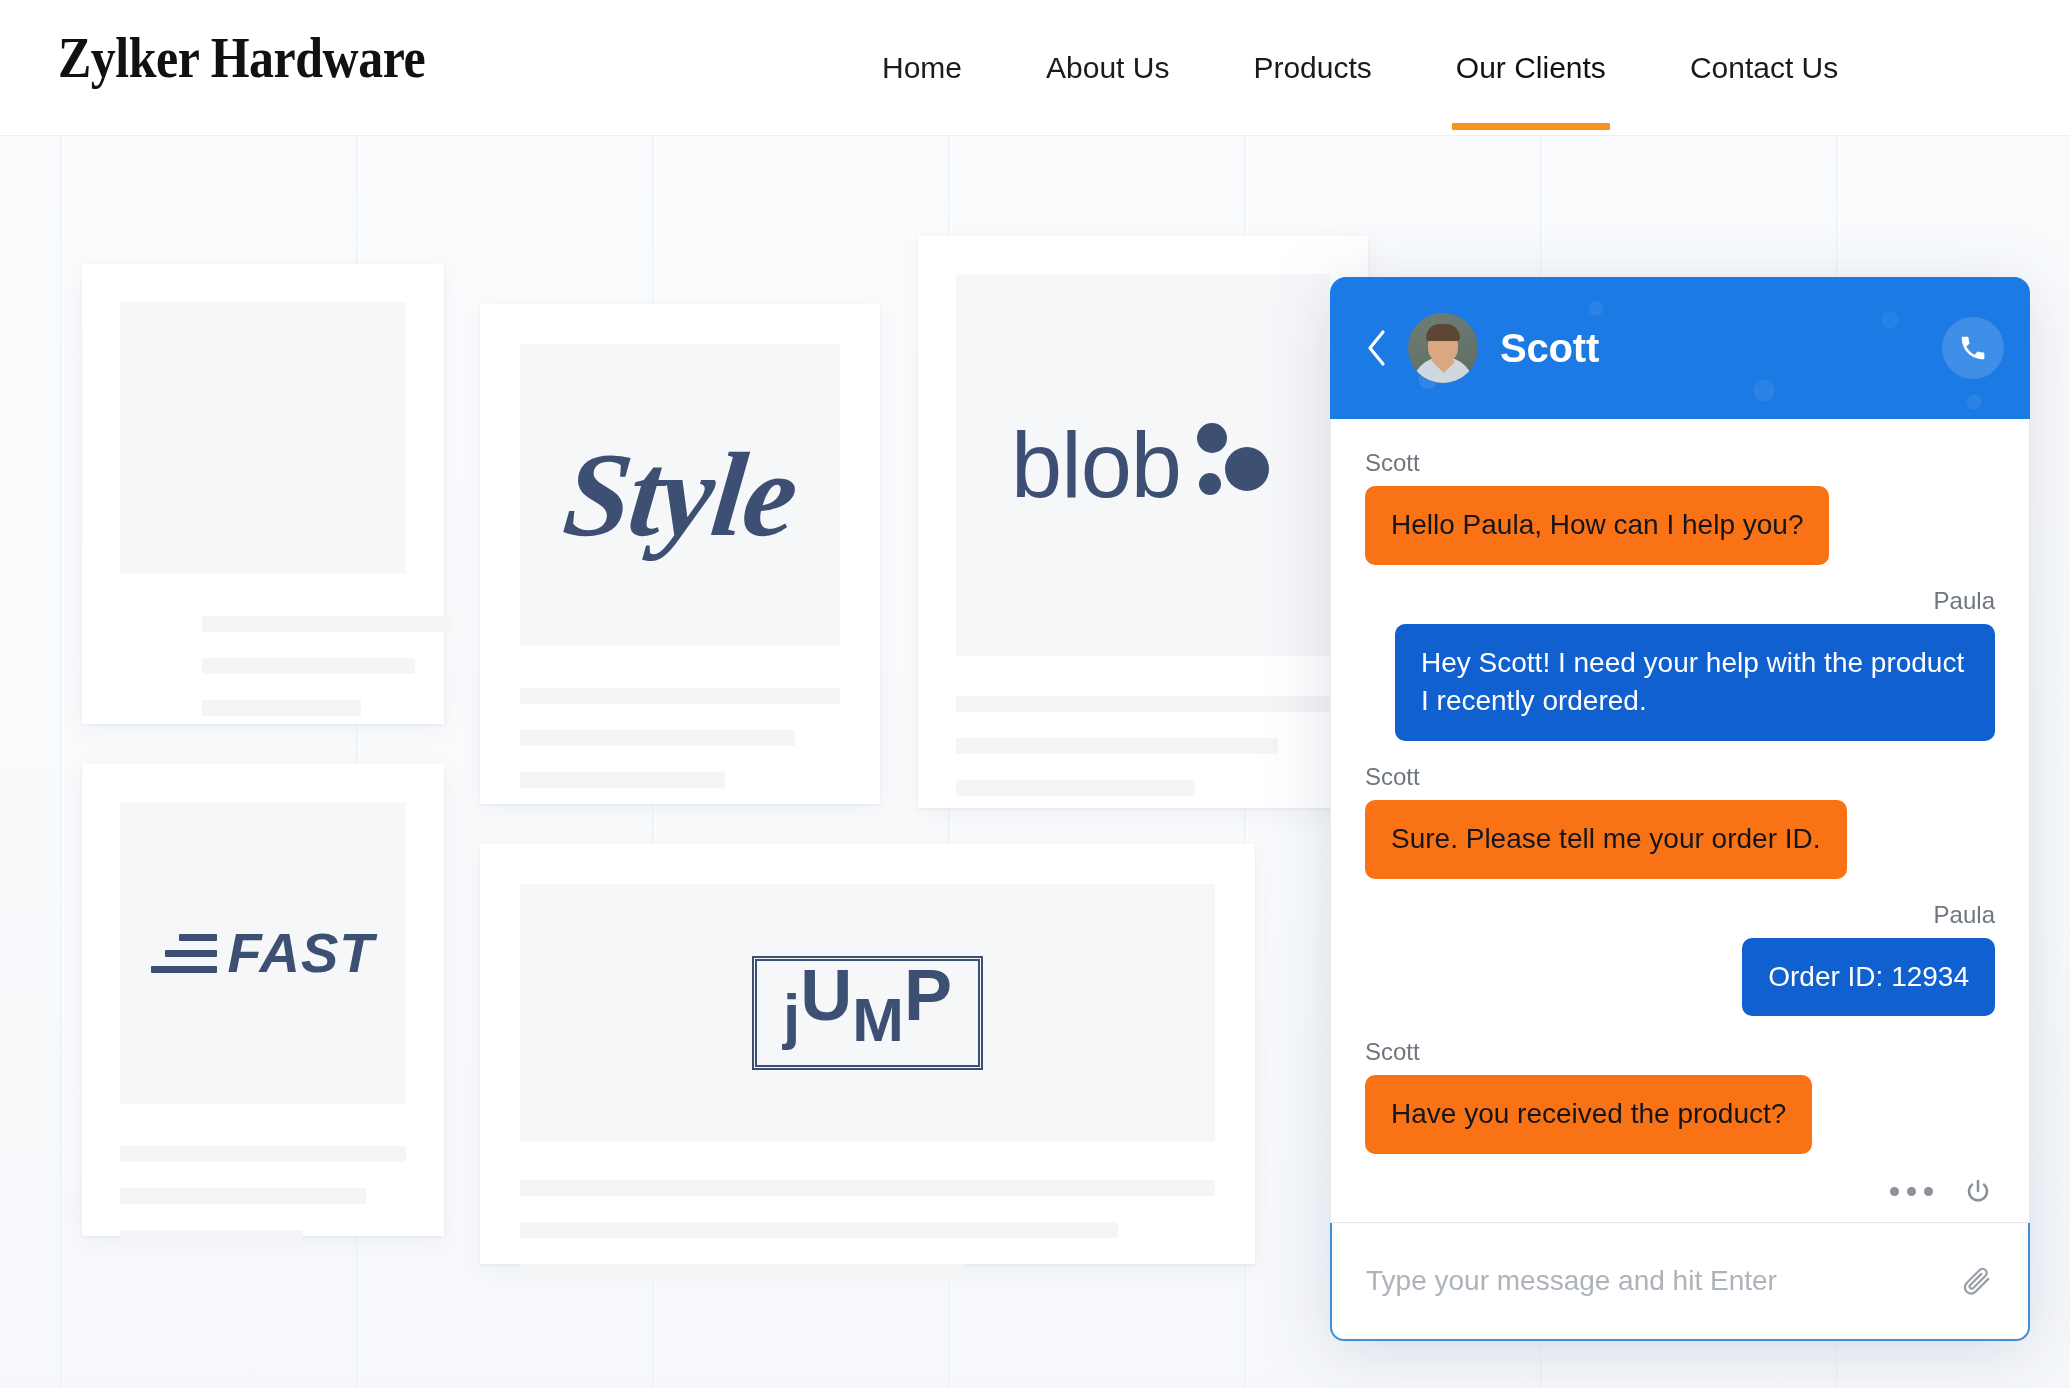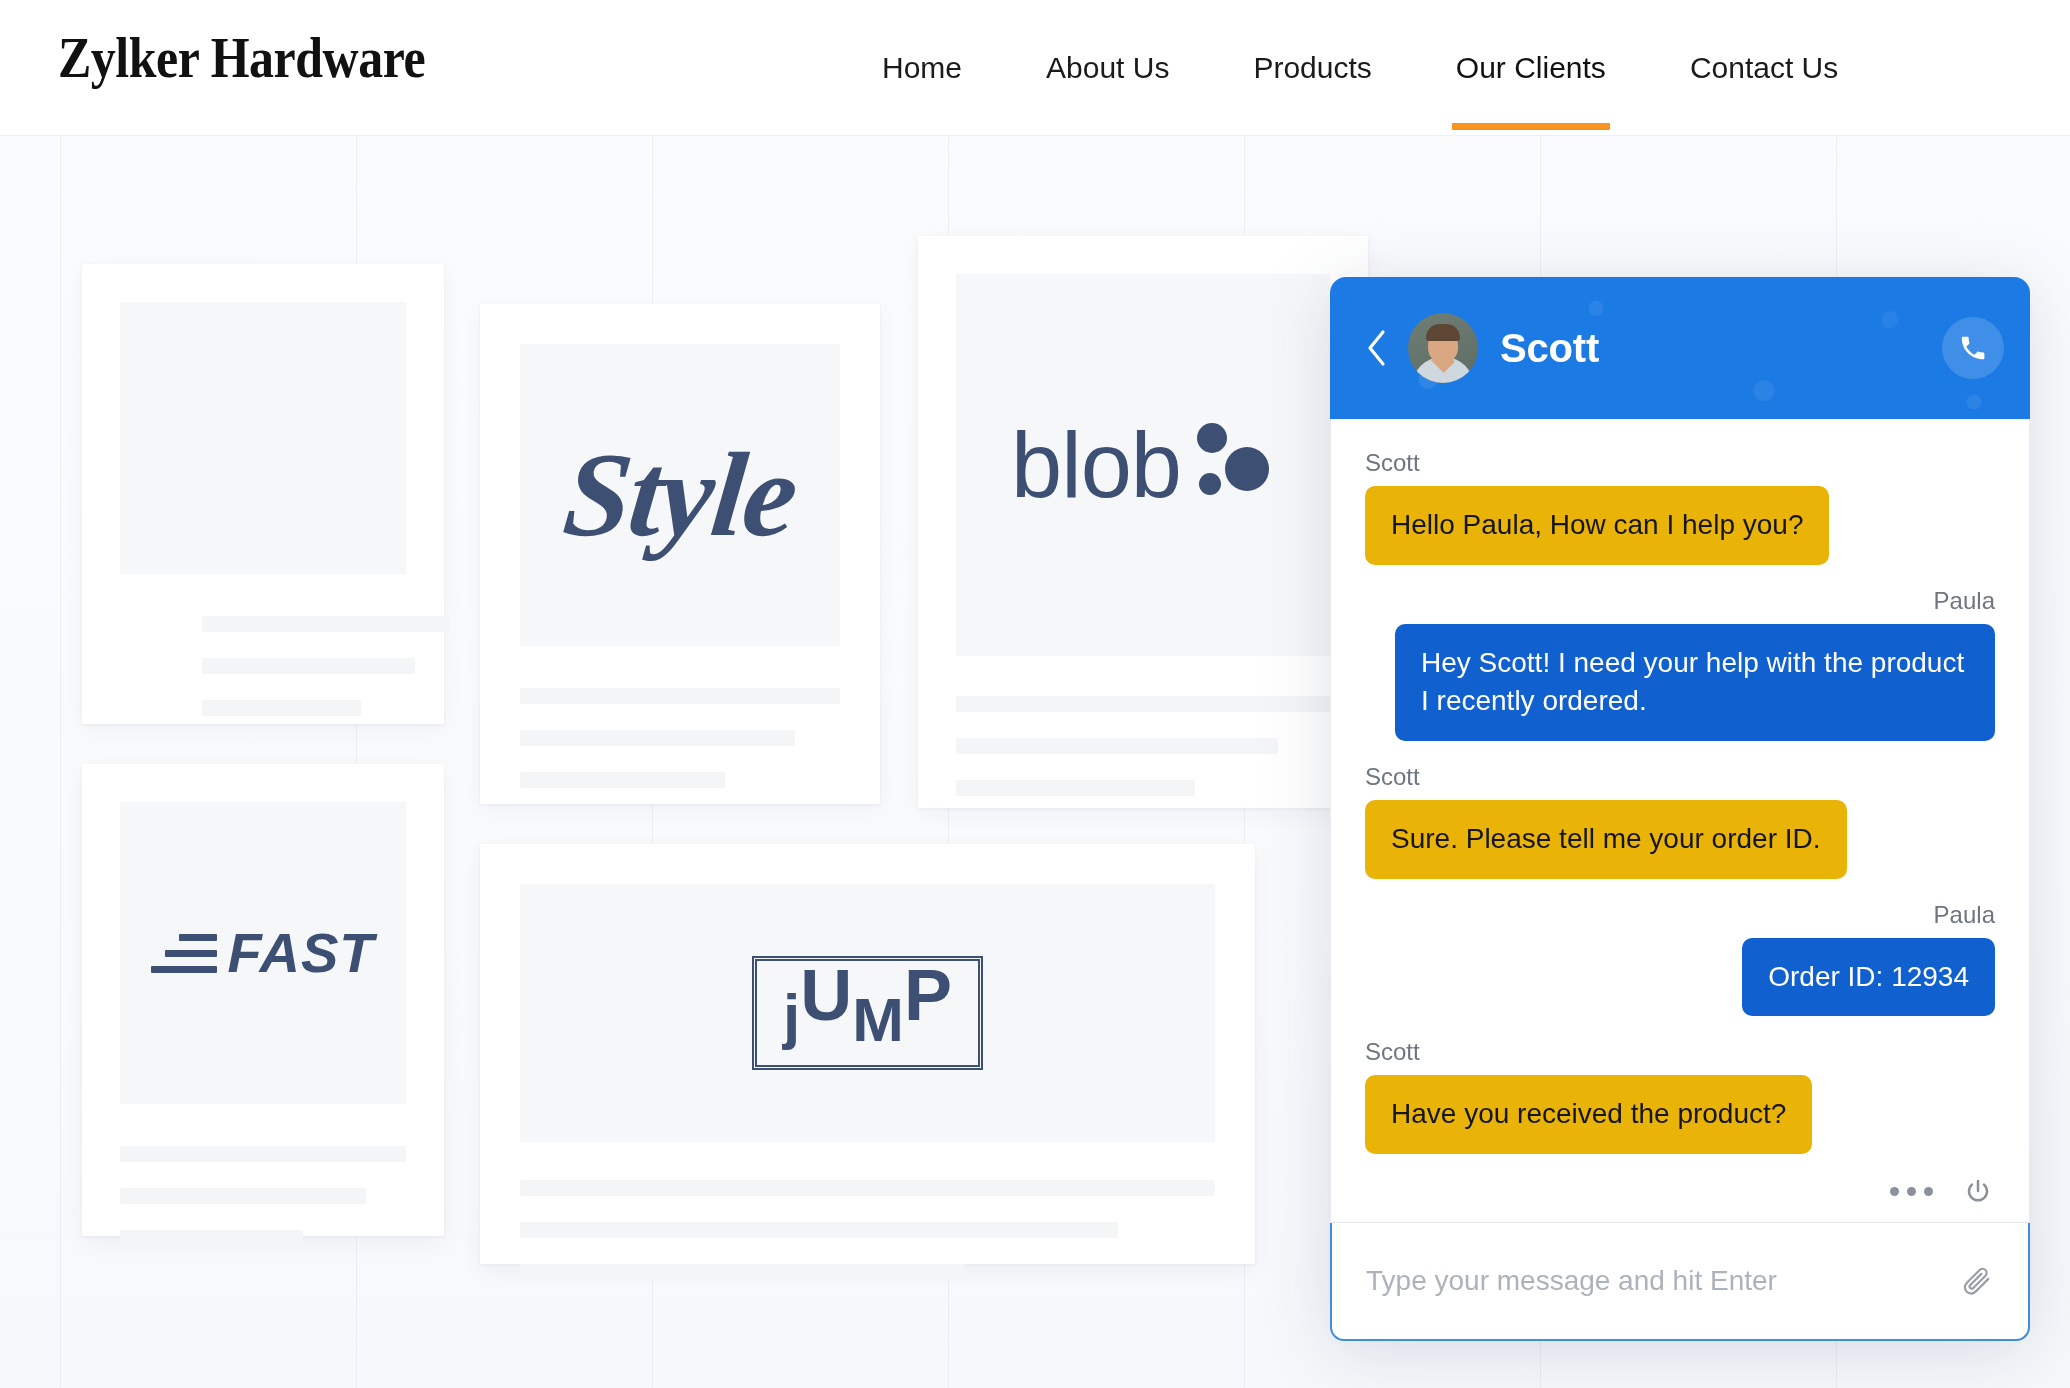--- a/index.html
+++ b/index.html
@@ -265,7 +265,7 @@
     line-height: 1.38;
     border-radius: 10px;
   }
-  .msg.left .bubble { background: #eab308; color: #14161a; }
+  .msg.left .bubble { background: #f97316; color: #14161a; }
   .msg.right .bubble { background: #1060cf; color: #ffffff; }
 
   .chat-actions {

